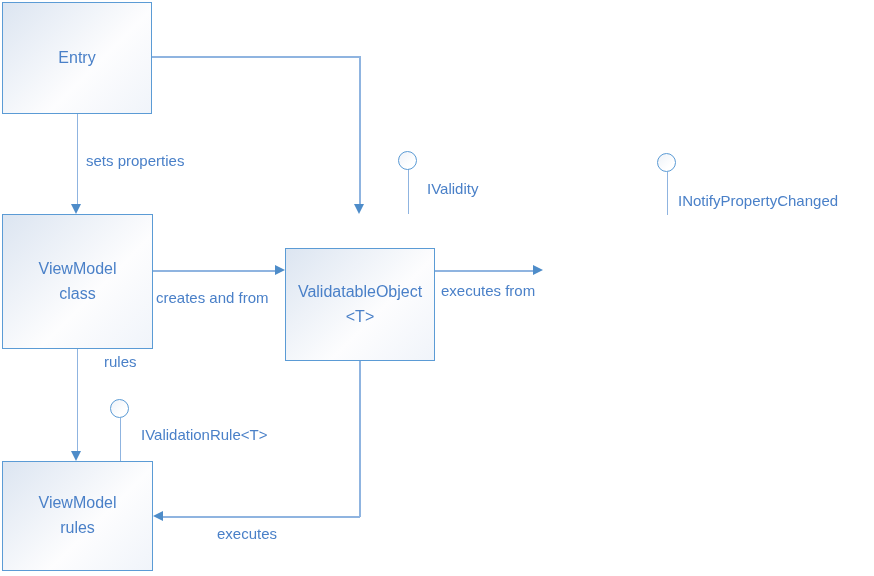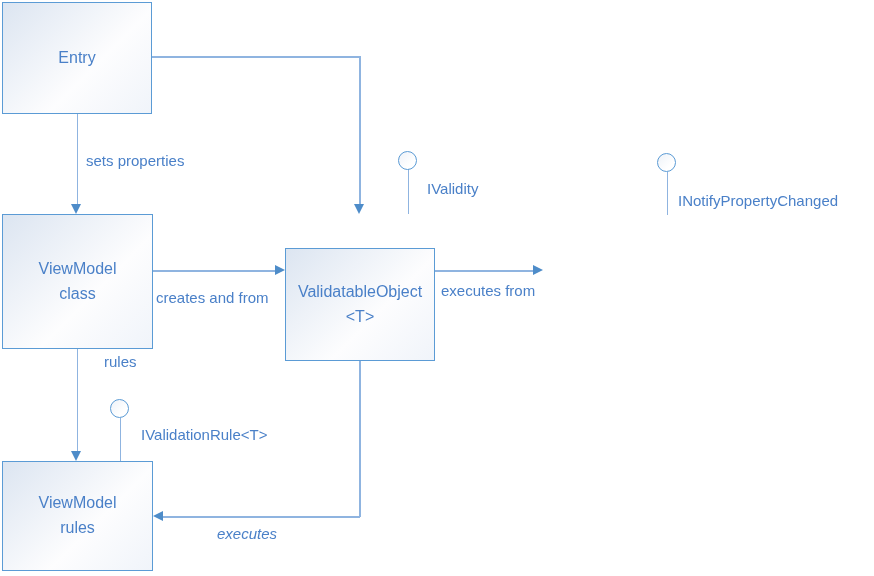--- a/index.html
+++ b/index.html
@@ -128,7 +128,7 @@
   <div class="edge-label" style="left:156px; top:289px;">creates and from</div>
   <div class="edge-label" style="left:441px; top:282px;">executes from</div>
   <div class="edge-label" style="left:104px; top:353px;">rules</div>
-  <div class="edge-label" style="left:217px; top:525px;font-style:italic;">executes</div>
+  <div class="edge-label" style="left:217px; top:525px;">executes</div>
 
   <div class="edge-label" style="left:427px; top:180px;">IValidity</div>
   <div class="edge-label" style="left:678px; top:192px;">INotifyPropertyChanged</div>

